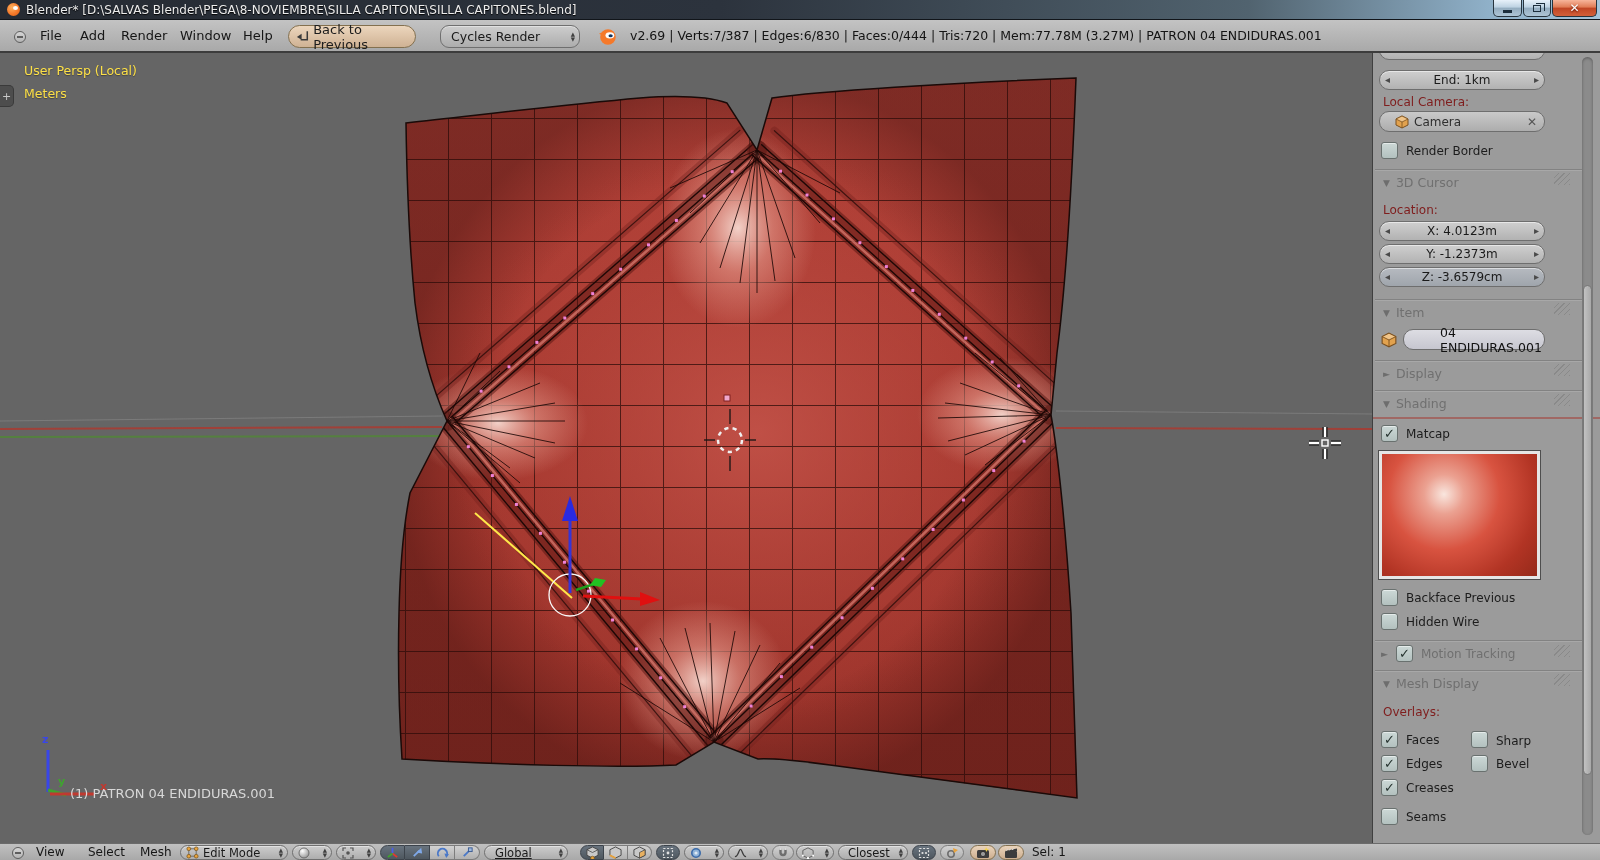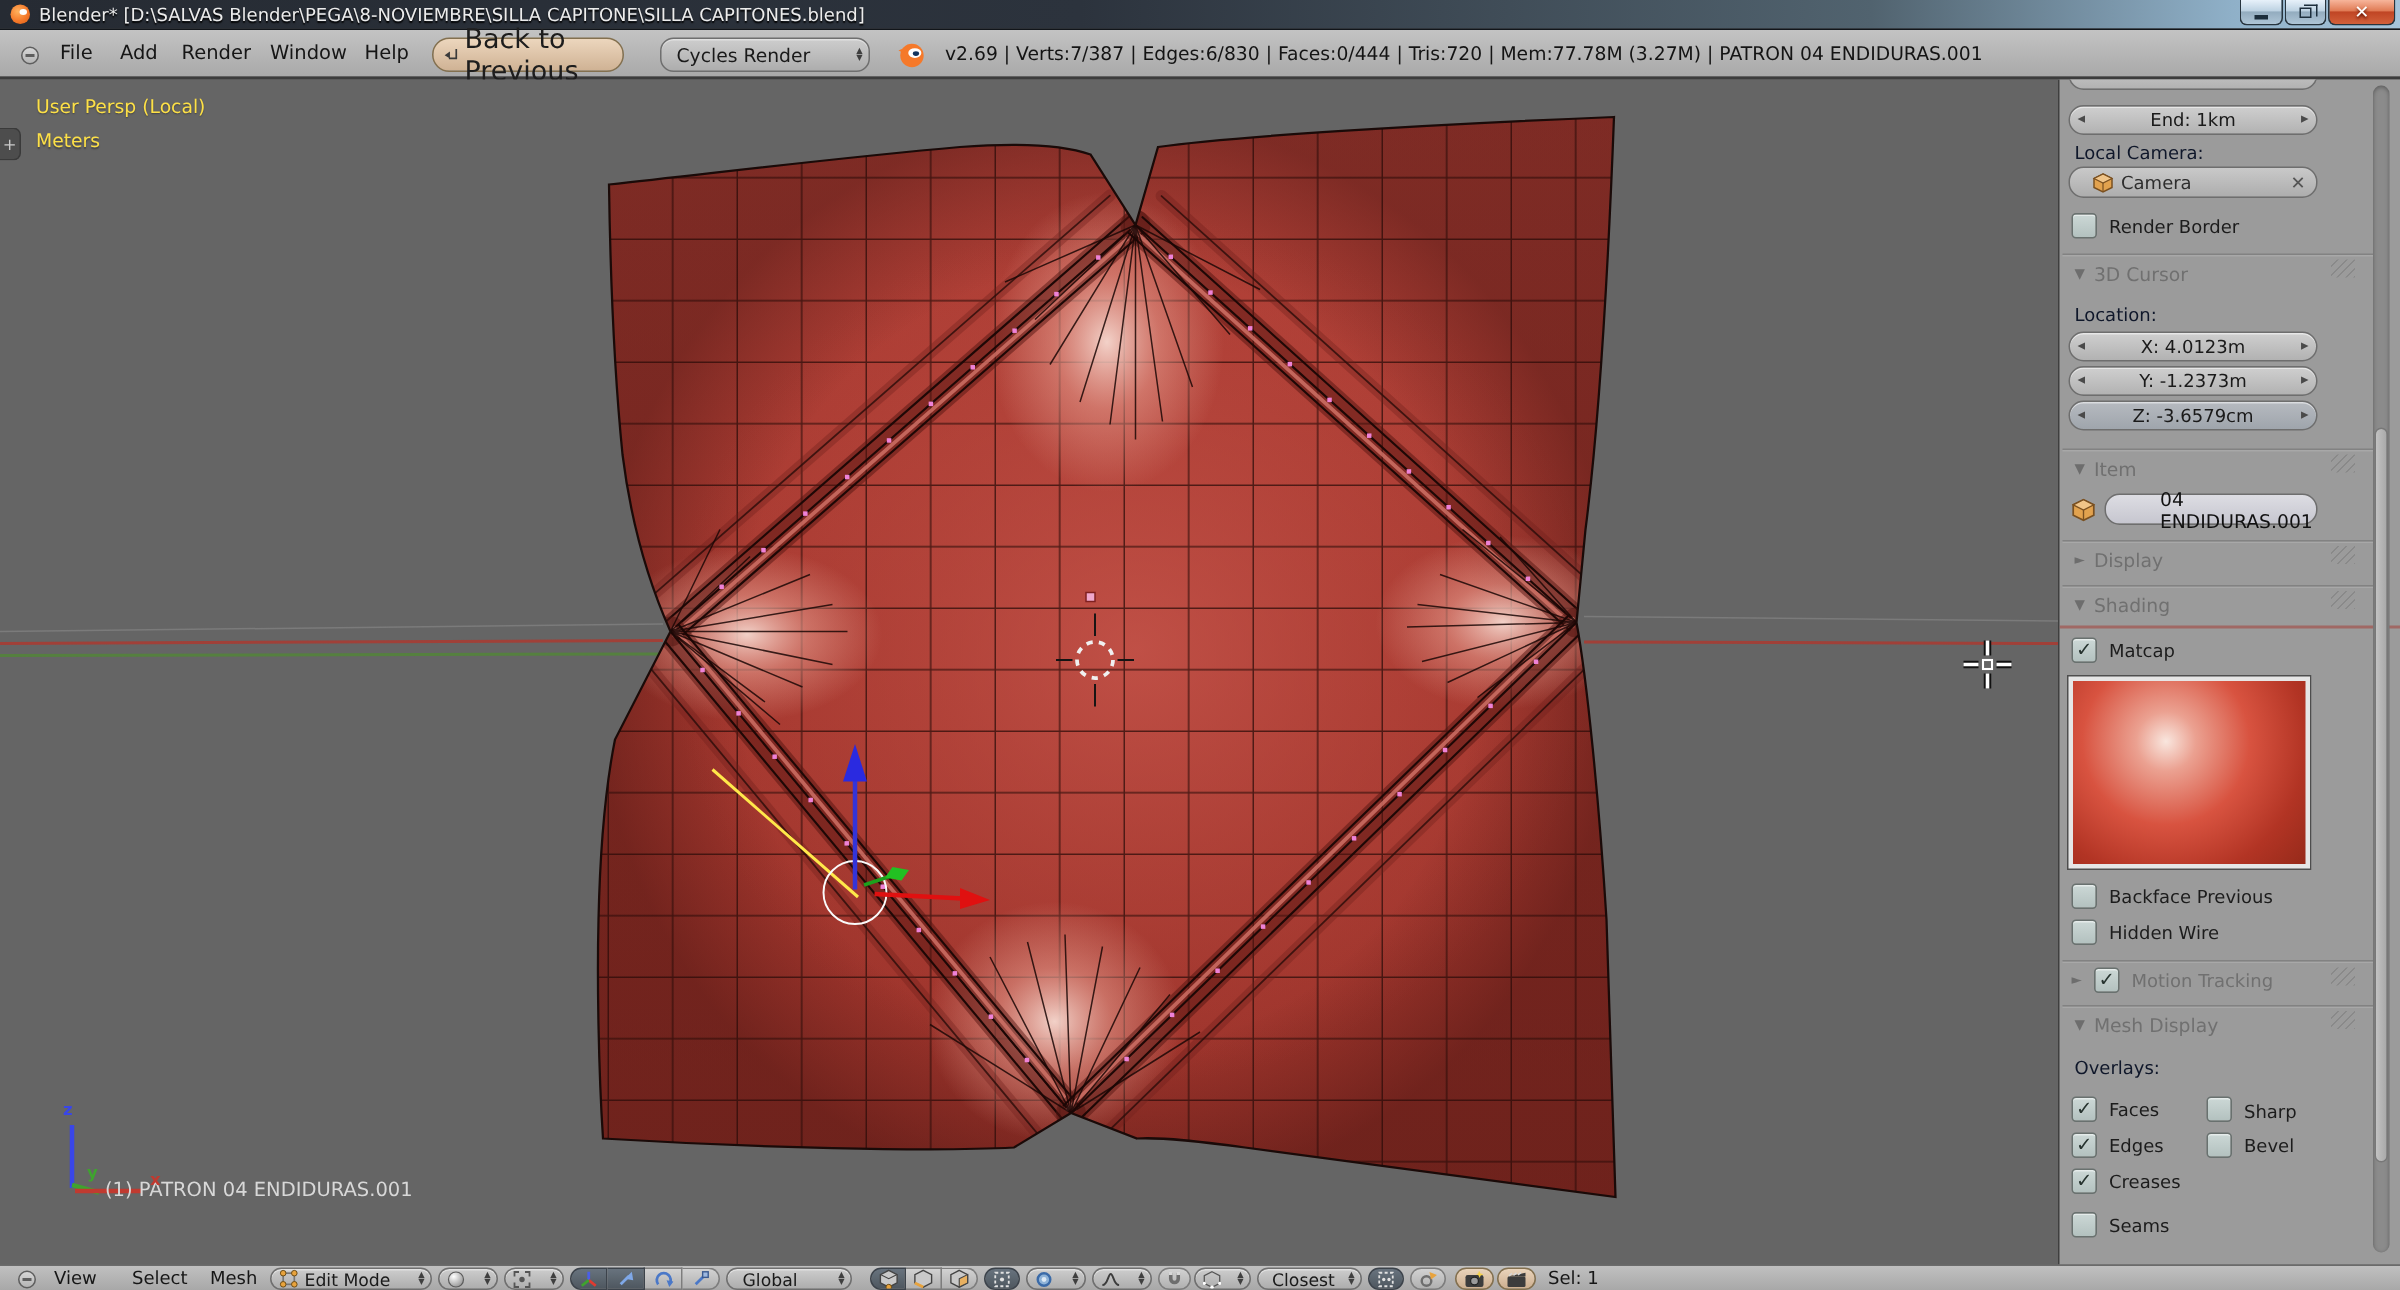--- a/index.html
+++ b/index.html
@@ -42,7 +42,7 @@
 
   .backbtn{position:absolute;left:288px;top:5px;width:128px;height:23px;border-radius:12px;
     border:1px solid #83704f;background:linear-gradient(#ecd6bd,#cfb294);
-    display:flex;align-items:center;font-size:18px;color:#1d1d1d;padding-left:6px;gap:4px;}
+    display:flex;align-items:center;font-size:13px;color:#1d1d1d;padding-left:6px;gap:4px;}
   .dd{border:1px solid #6f6f6f;border-radius:9px;background:linear-gradient(#cdcdcd,#adadad);
     display:flex;align-items:center;color:#1a1a1a;box-shadow:inset 0 1px 0 rgba(255,255,255,.4);}
   .spin{display:flex;flex-direction:column;margin-left:auto;margin-right:4px;line-height:4.5px;

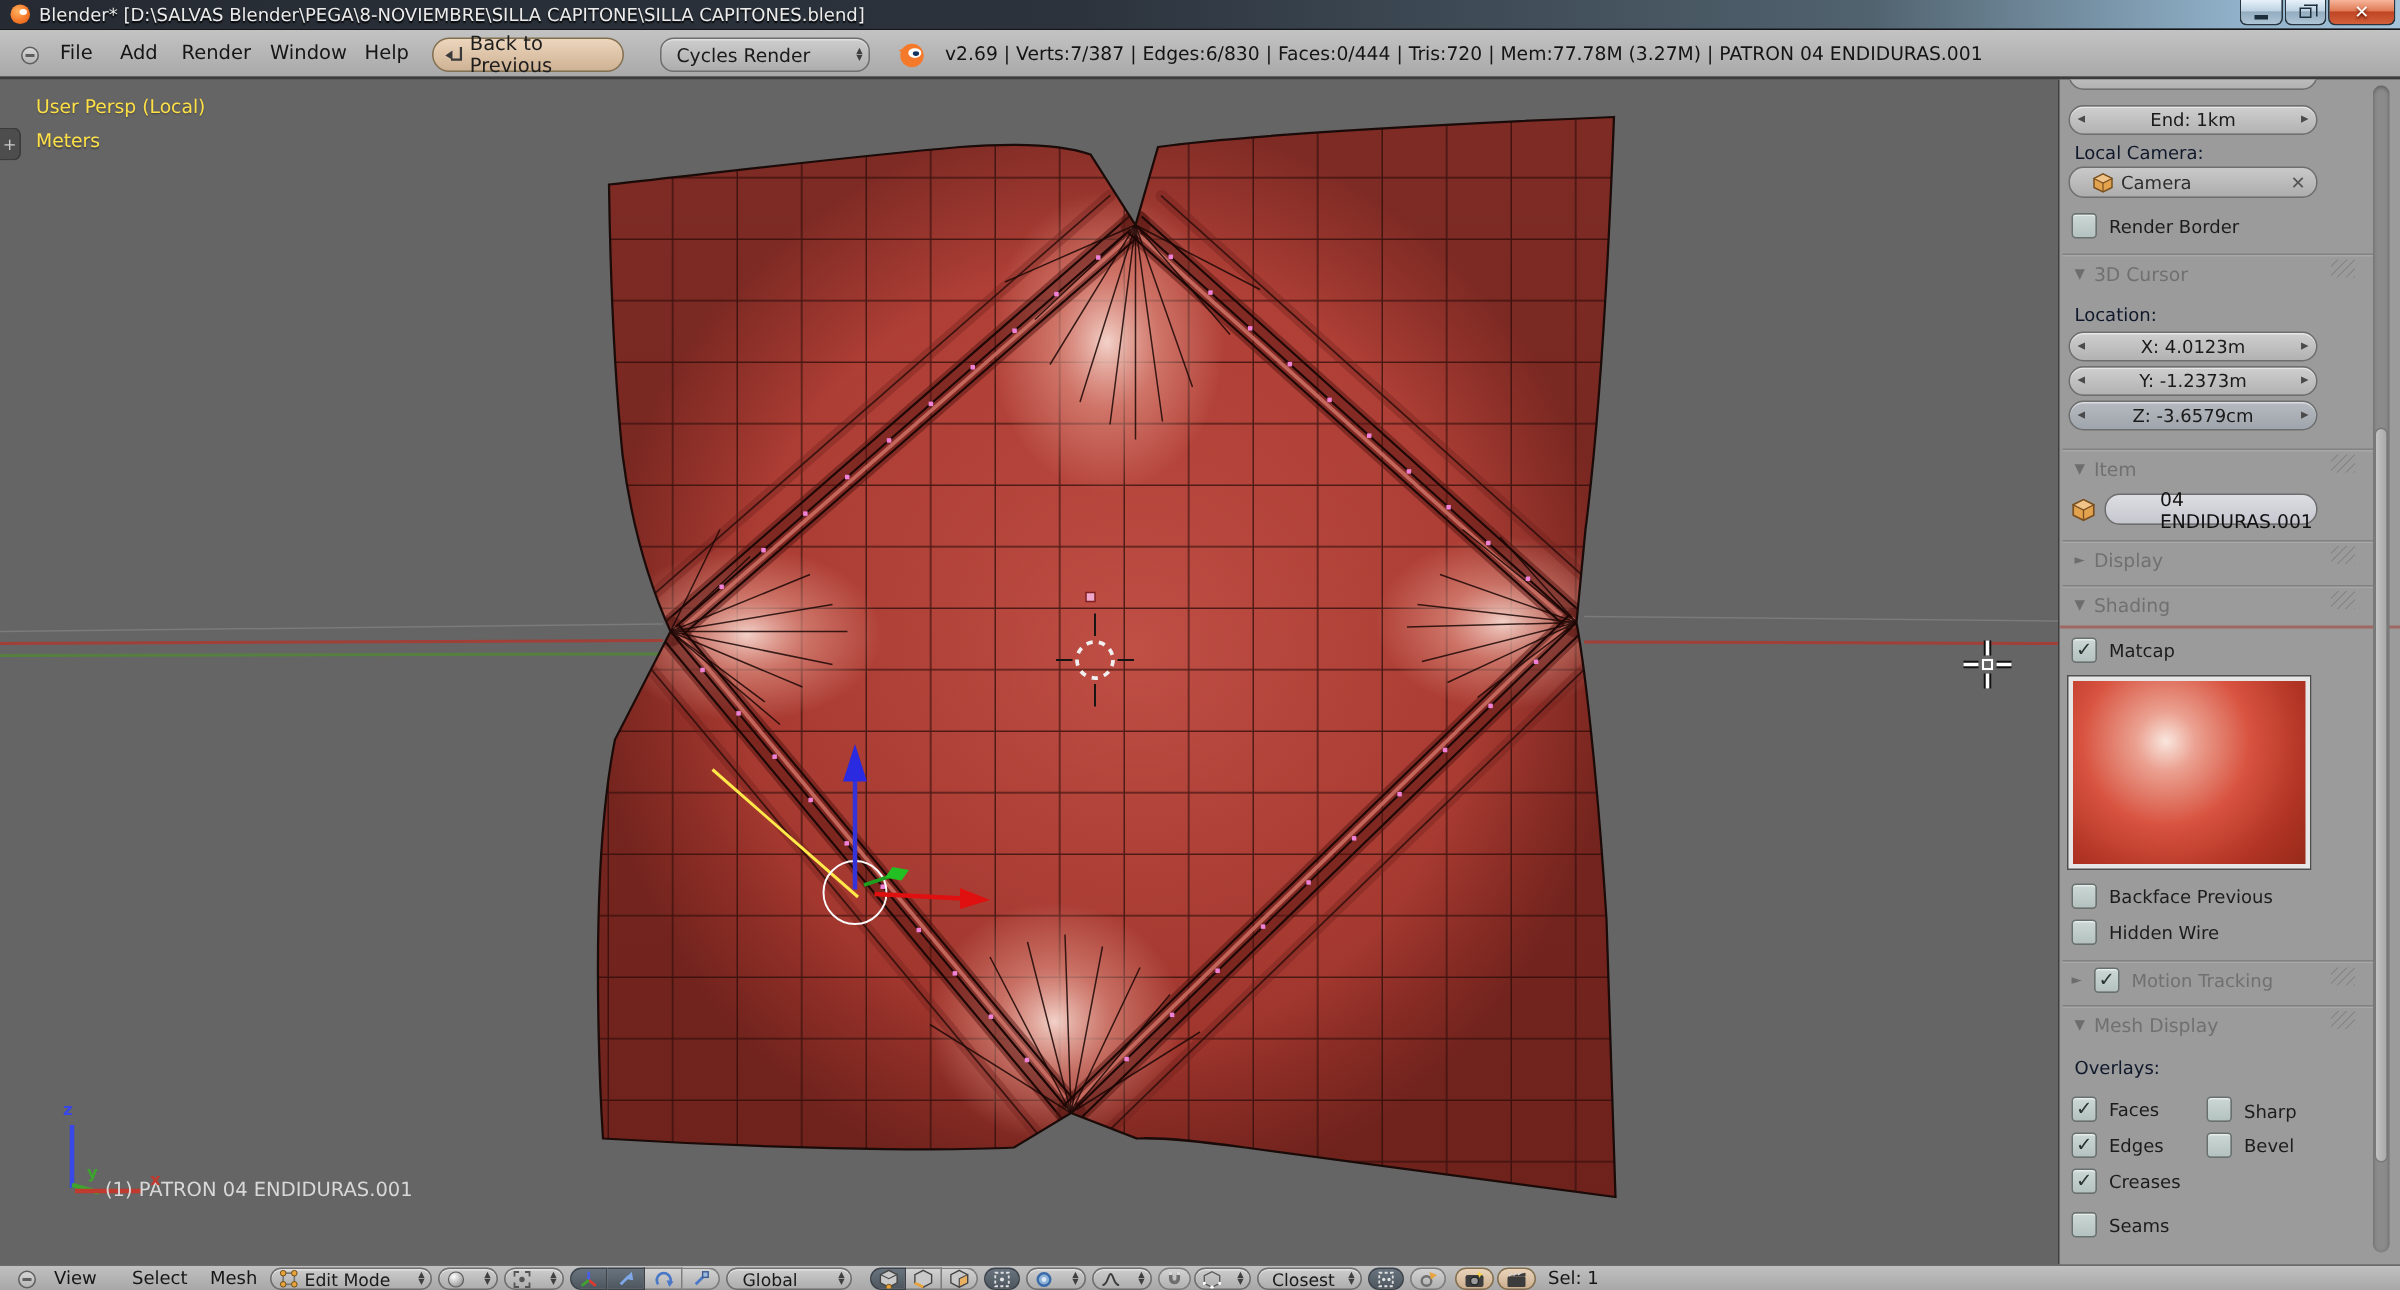--- a/index.html
+++ b/index.html
@@ -71,7 +71,7 @@
   .pill.dark{background:linear-gradient(#b6bac0,#9fa5ac);}
   .pill .arr{position:absolute;top:3px;font-size:10px;color:#4a4a4a;}
   .pill .arr.l{left:5px;} .pill .arr.r{right:5px;}
-  .sb-label{position:absolute;left:10px;color:#0f172a;font-size:12px;}
+  .sb-label{position:absolute;left:10px;color:#7f1d1d;font-size:12px;}
   .panel-hd{position:absolute;left:10px;color:#707070;font-size:12.5px;display:flex;gap:6px;align-items:center;}
   .panel-hd .tri{font-size:9px;color:#6d6d6d;}
   .grip{position:absolute;right:30px;width:16px;height:12px;

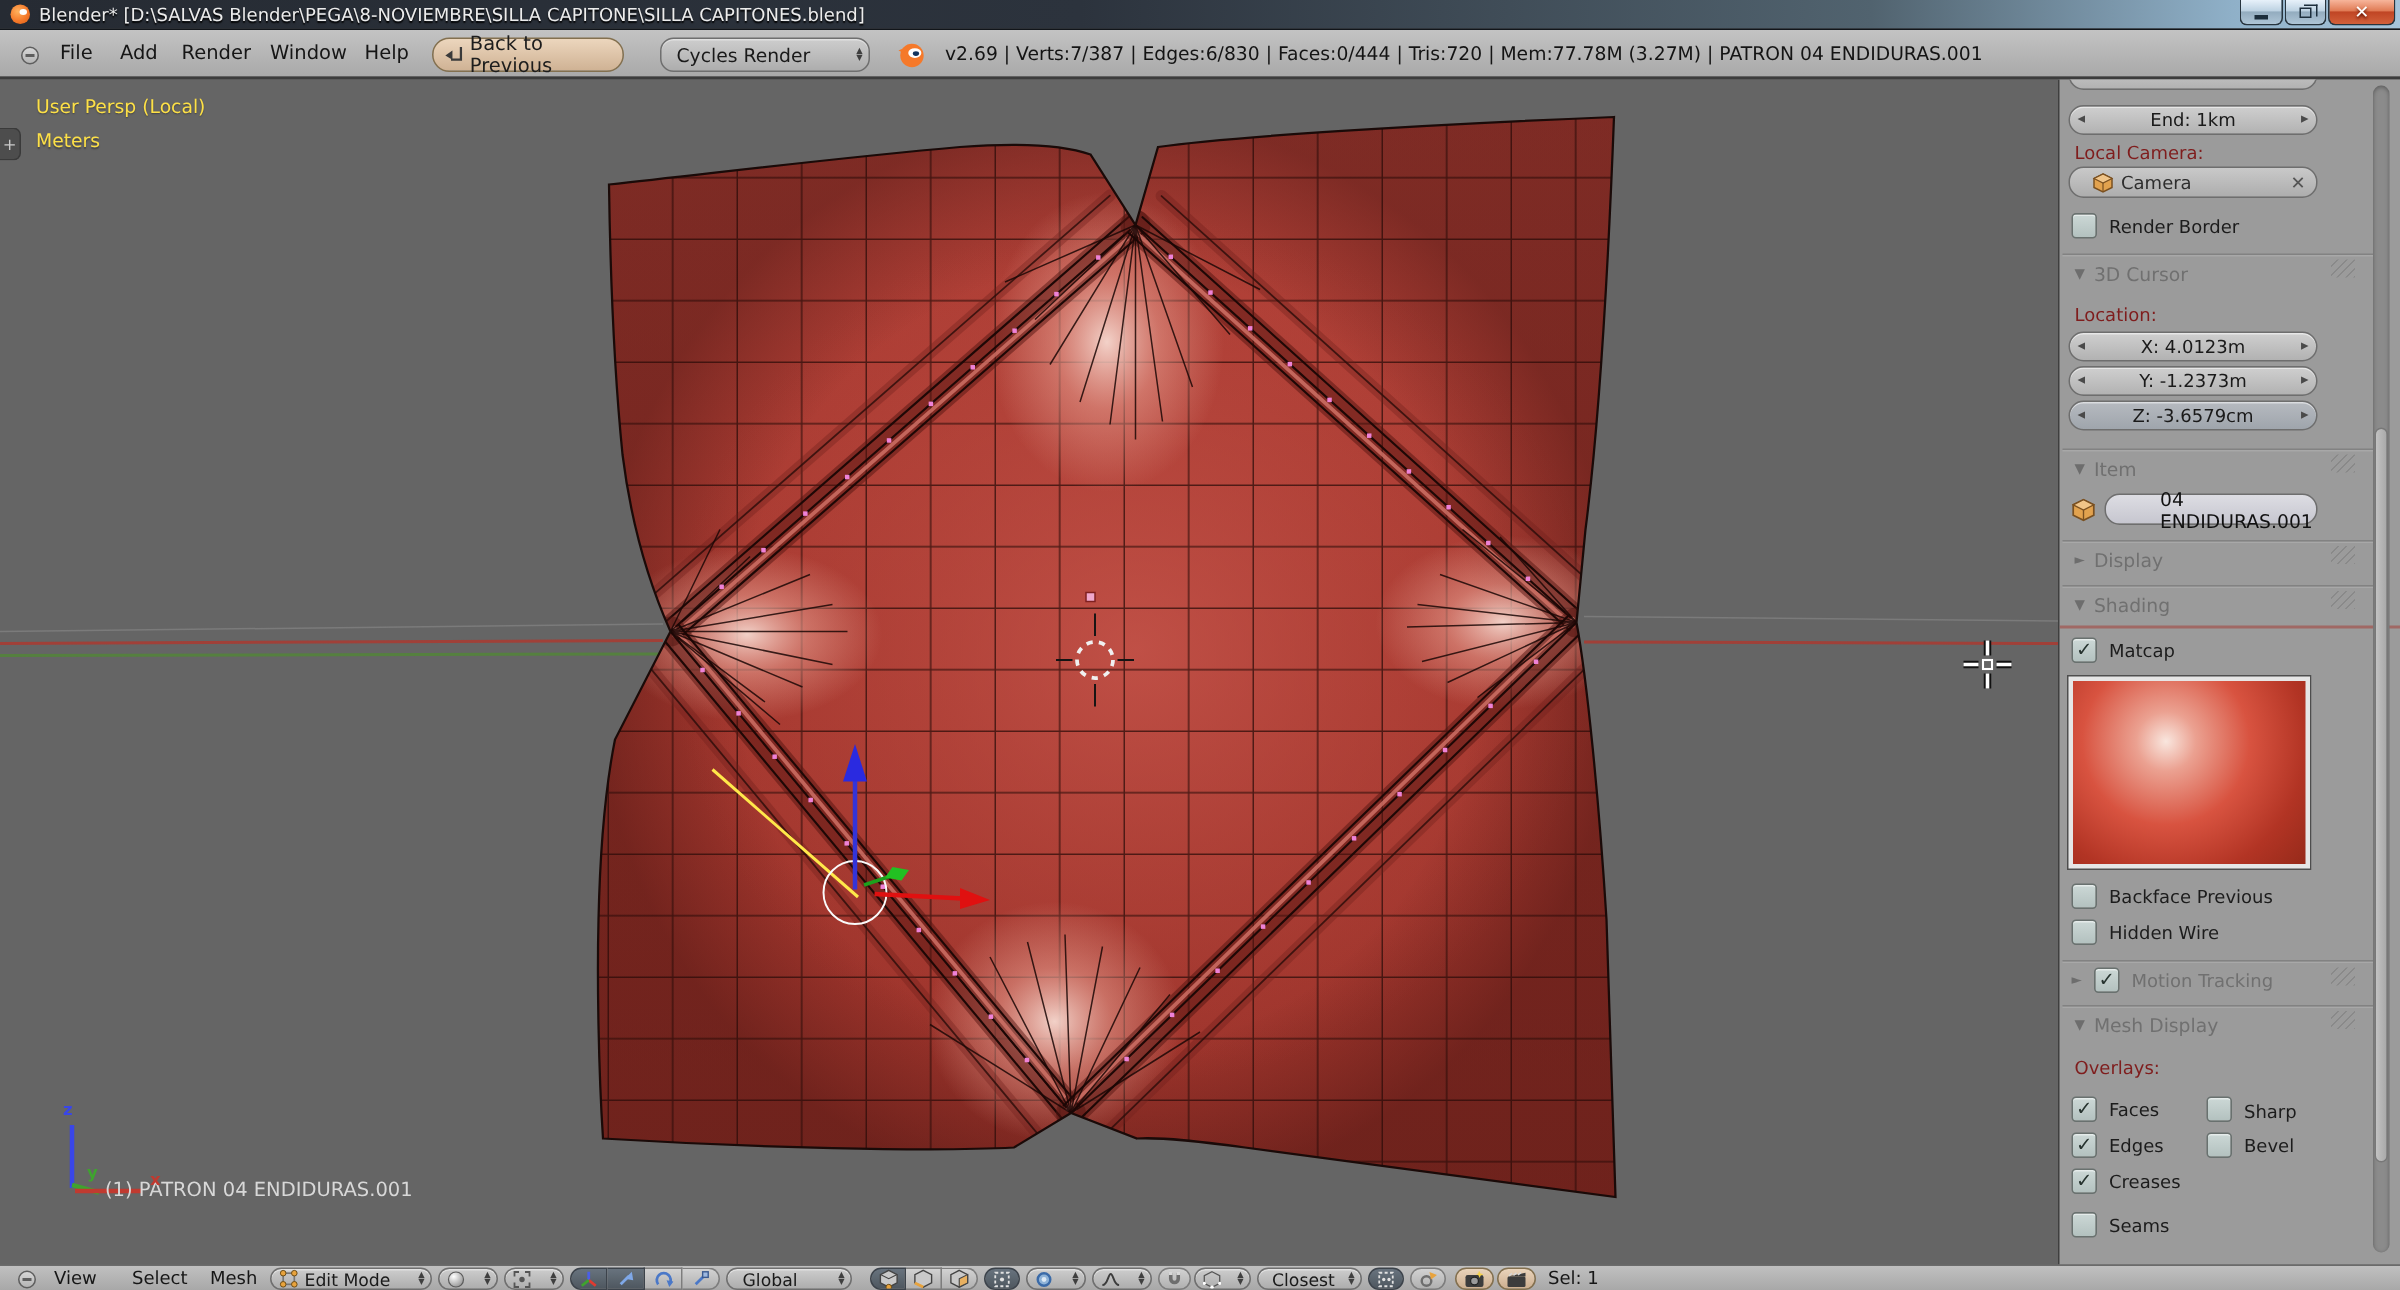--- a/index.html
+++ b/index.html
@@ -602,7 +602,7 @@
     </div>
 
     <div class="dd bb" style="left:484px;width:84px;">
-      <span style="margin-left:5px;">Global</span>
+      <span style="margin-left:5px;text-decoration:underline;">Global</span>
       <span class="spin">
           <span>▲</span>
           <span>▼</span>

